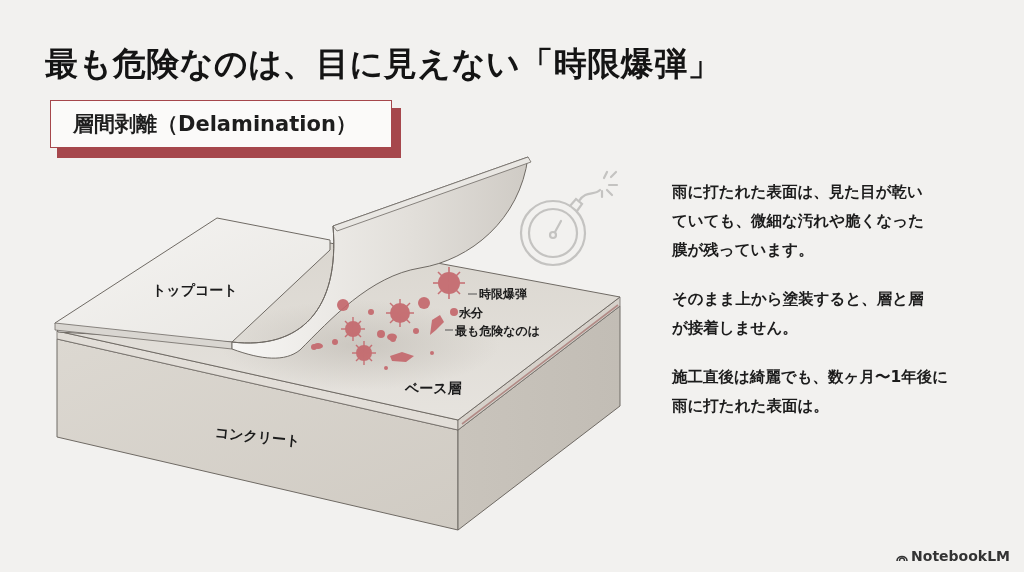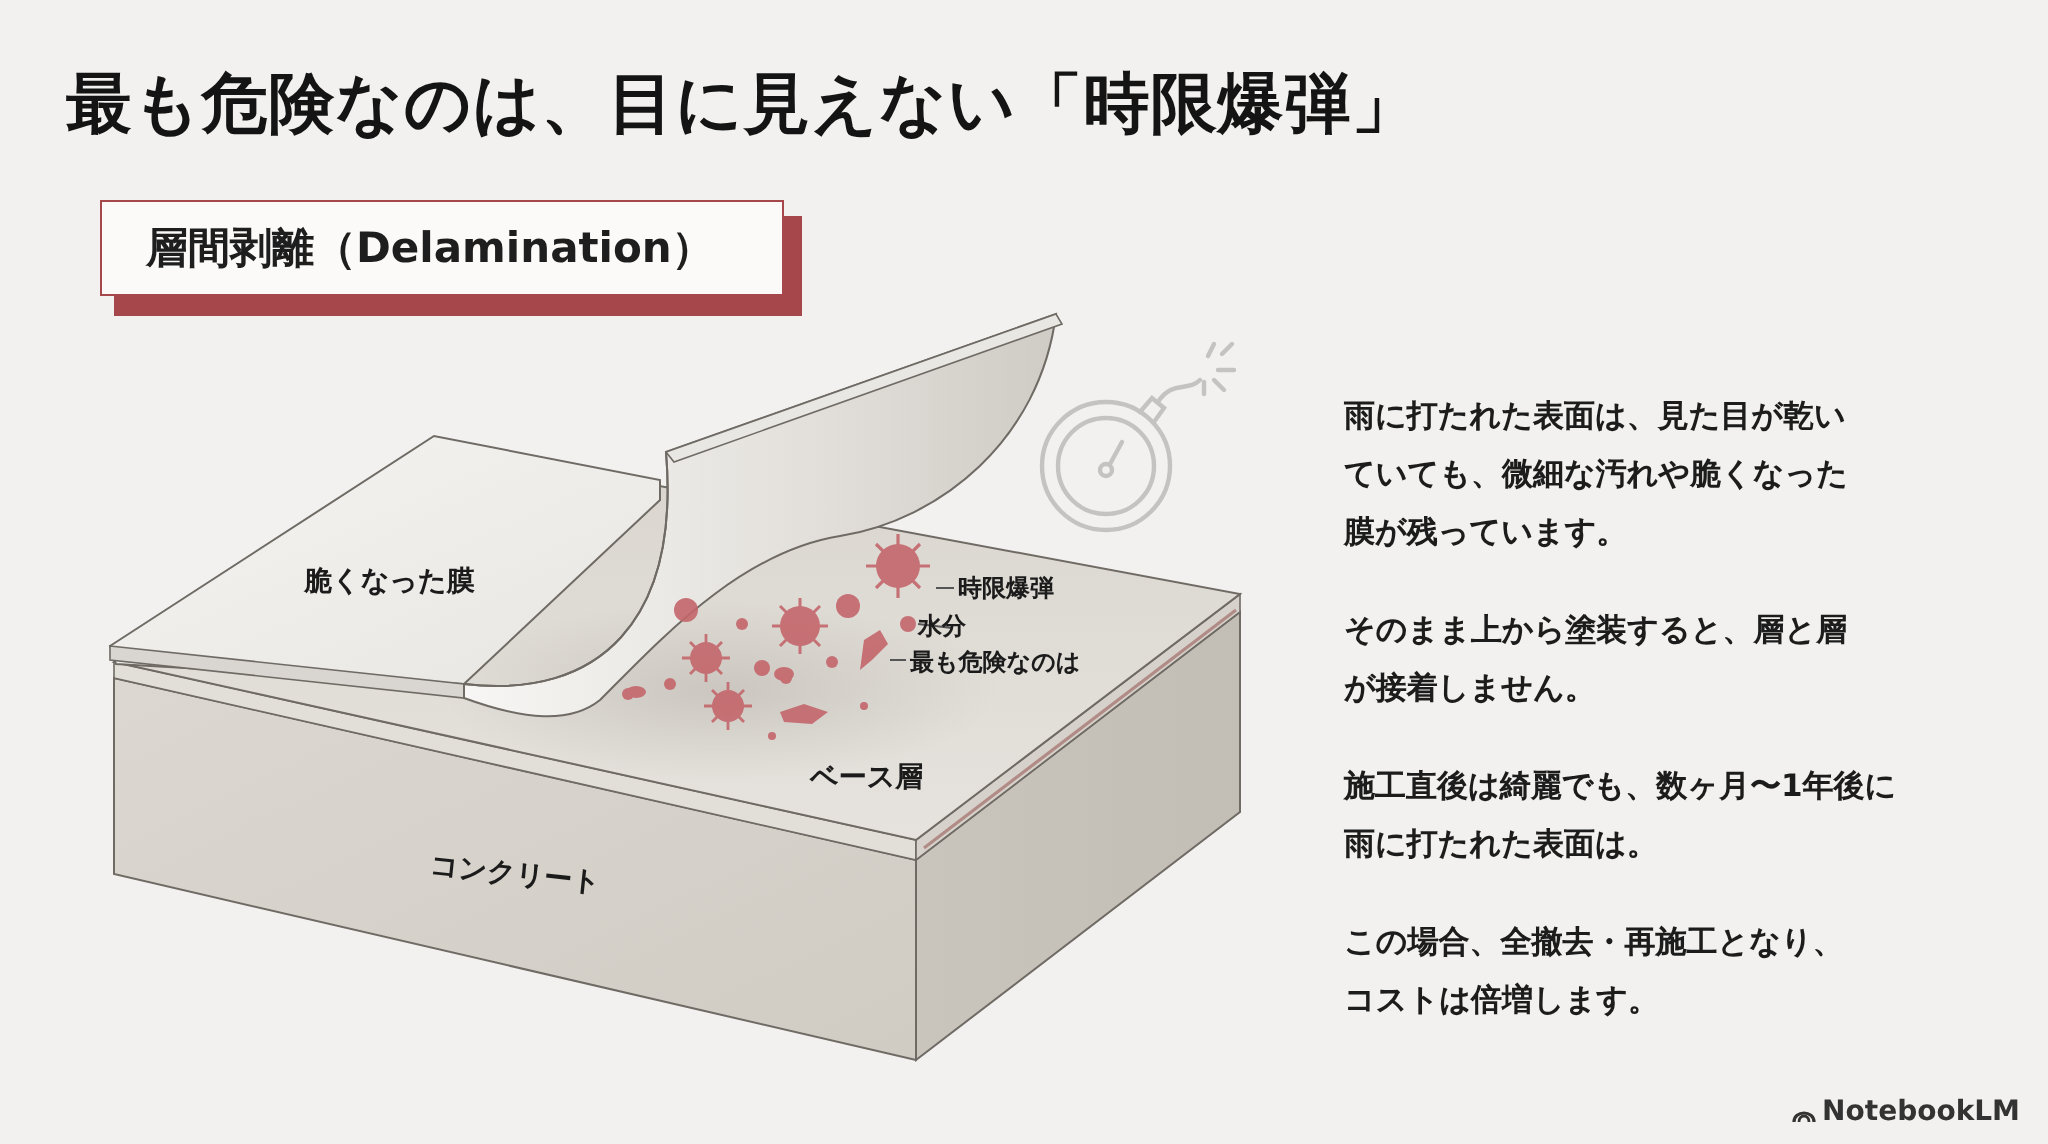--- a/index.html
+++ b/index.html
@@ -21,7 +21,7 @@
 
 <div>
 
-  <h1 class="title" style="margin:0;">最も危険なのは、目に見えない「時限爆弾」</h1>
+  <h1 class="title" style="margin:12px;">最も危険なのは、目に見えない「時限爆弾」</h1>
 
   <div class="callout-wrap">
     <div class="callout-shadow"></div>

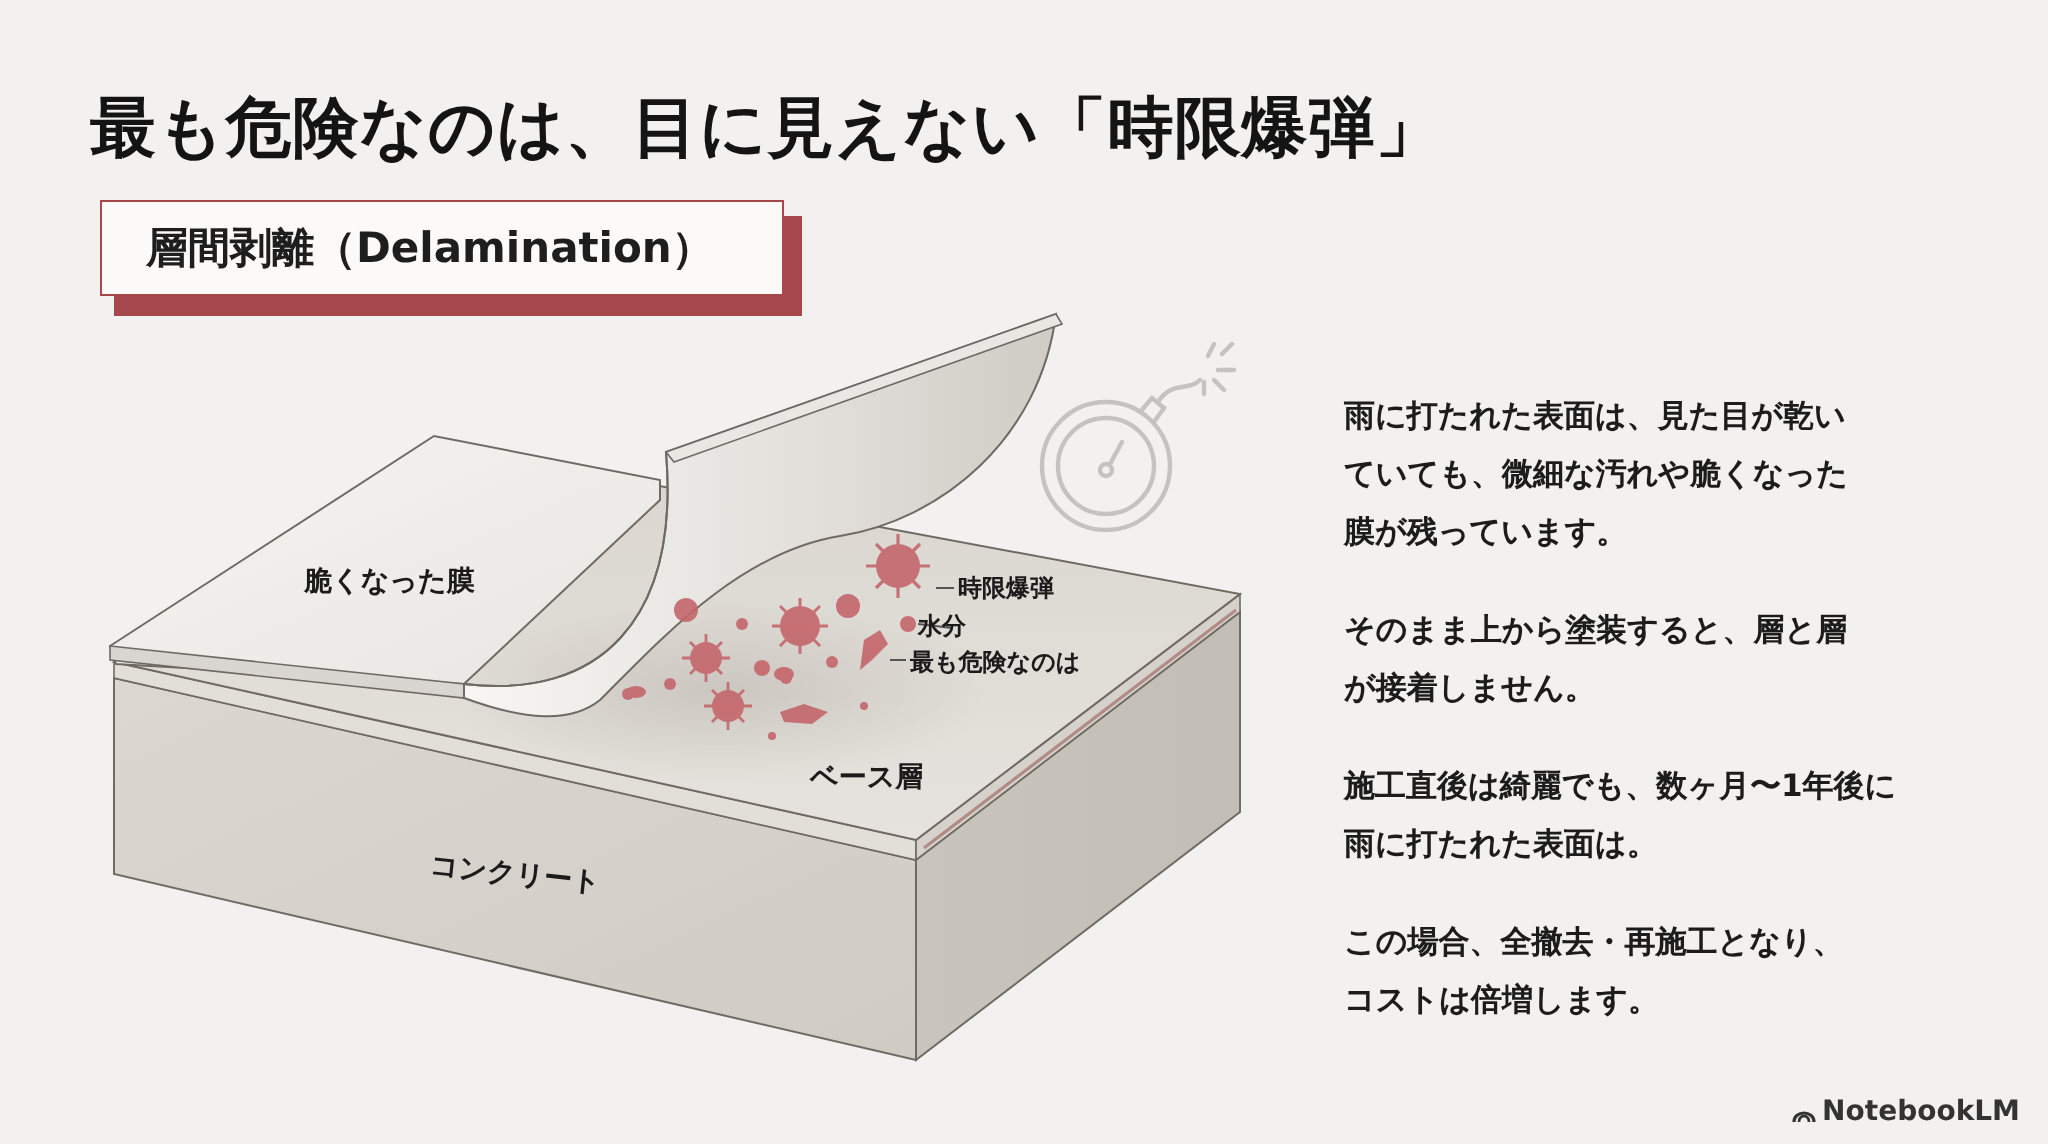--- a/index.html
+++ b/index.html
@@ -13,7 +13,7 @@
   .illus{position:absolute;left:0;top:0;width:1024px;height:572px;}
   .lbl{position:absolute;font-size:14px;font-weight:bold;color:#1b1b1b;white-space:nowrap;}
   .body-text{position:absolute;left:672px;top:178px;width:330px;font-size:15.5px;font-weight:bold;color:#1c1c1c;line-height:29px;}
-  .para{margin:16px 0 20px 0;white-space:pre-line;}
+  .para{margin:0 0 20px 0;white-space:pre-line;}
   .brand{position:absolute;right:14px;bottom:8px;font-size:14px;font-weight:bold;color:#333;display:flex;align-items:center;gap:3px;}
 </style>
 </head>

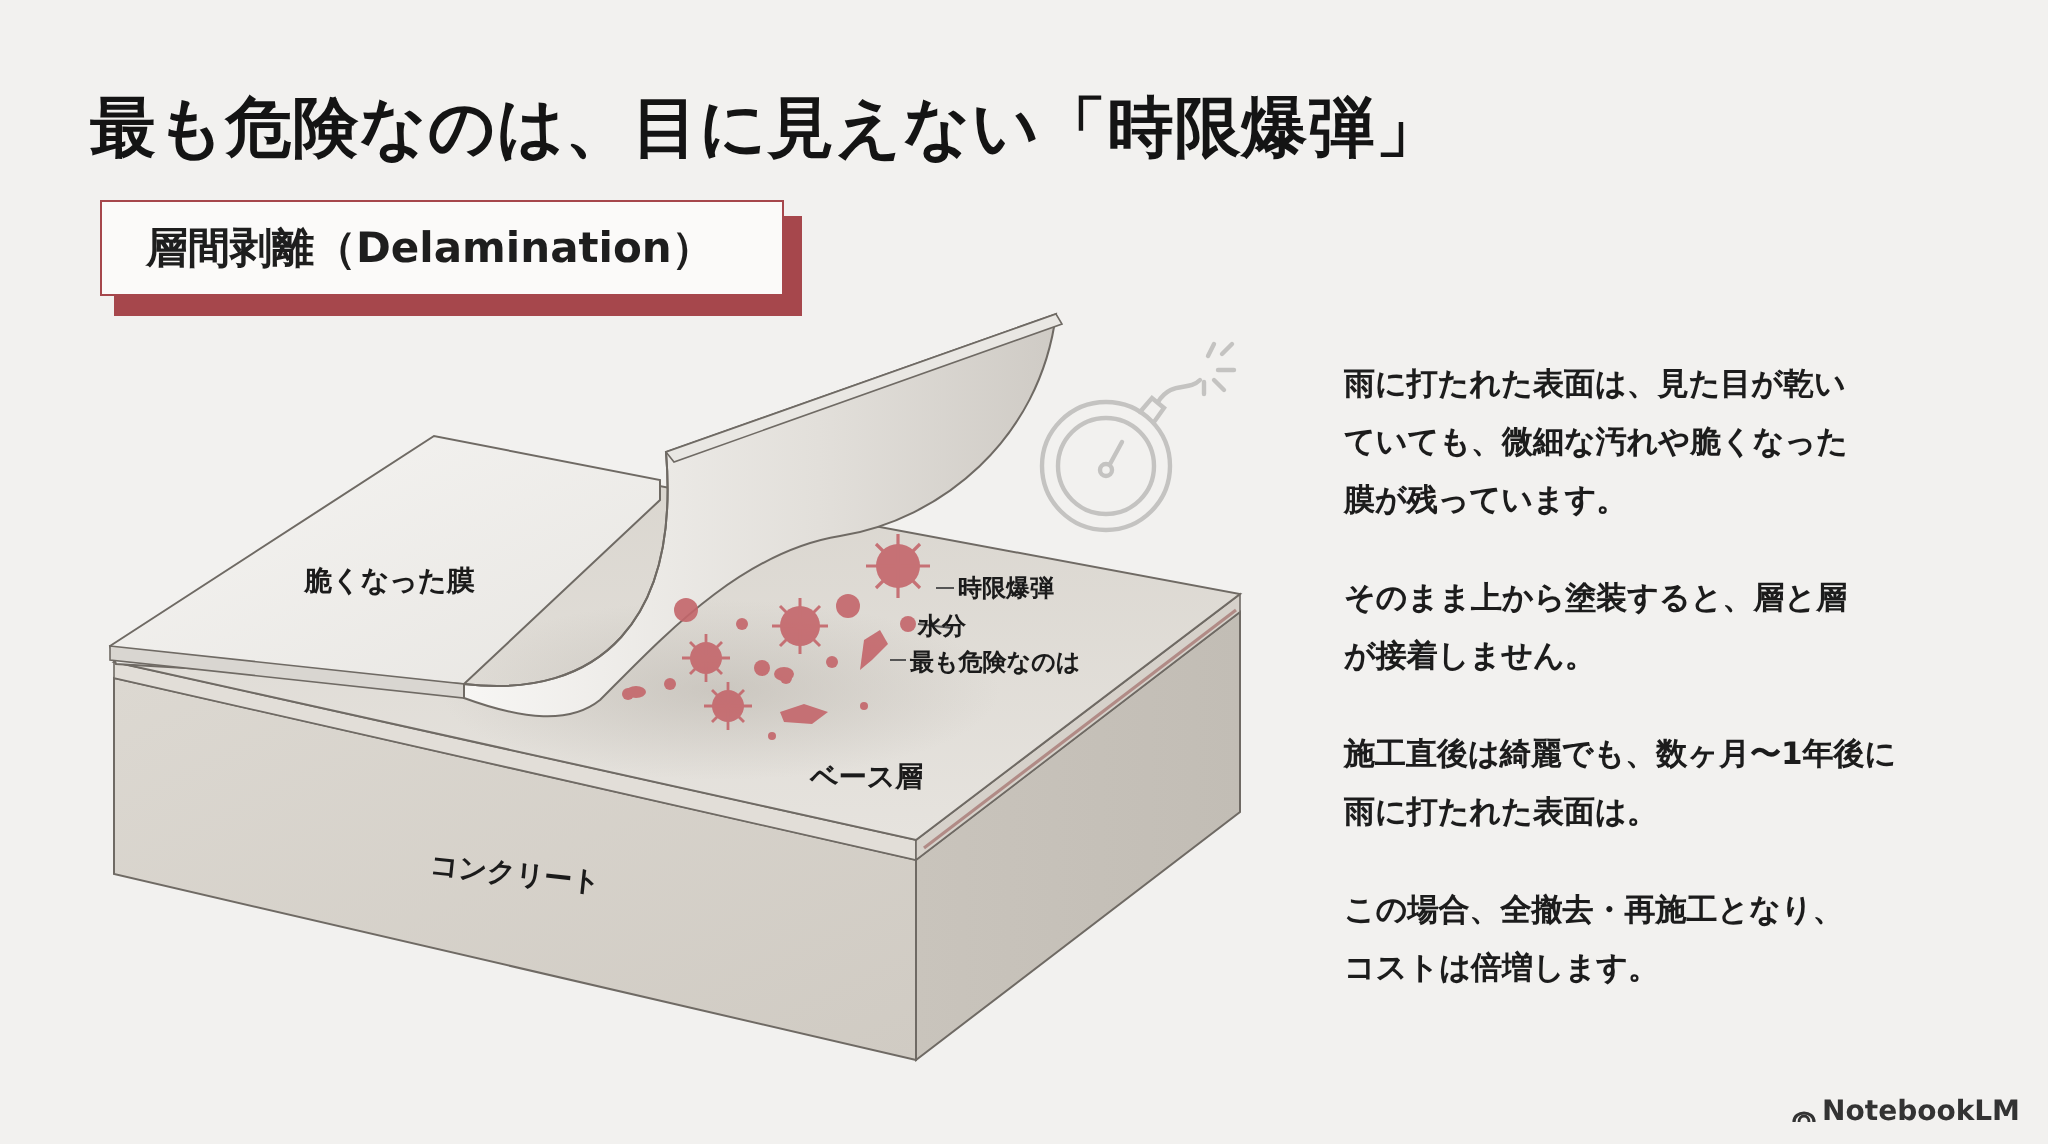--- a/index.html
+++ b/index.html
@@ -156,7 +156,7 @@
     </g>
   </svg>
 
-  <span class="lbl" style="left:152px;top:282px;font-size:14px;">脆くなった膜</span>
+  <span class="lbl" style="left:152px;top:282px;font-size:14px;">トップコート</span>
   <span class="lbl" style="left:405px;top:380px;font-size:14px;">ベース層</span>
   <span class="lbl" style="left:215px;top:424px;font-size:14px;transform:rotate(6deg);transform-origin:left center;">コンクリート</span>
   <span class="lbl" style="left:479px;top:286px;font-size:12px;">時限爆弾</span>

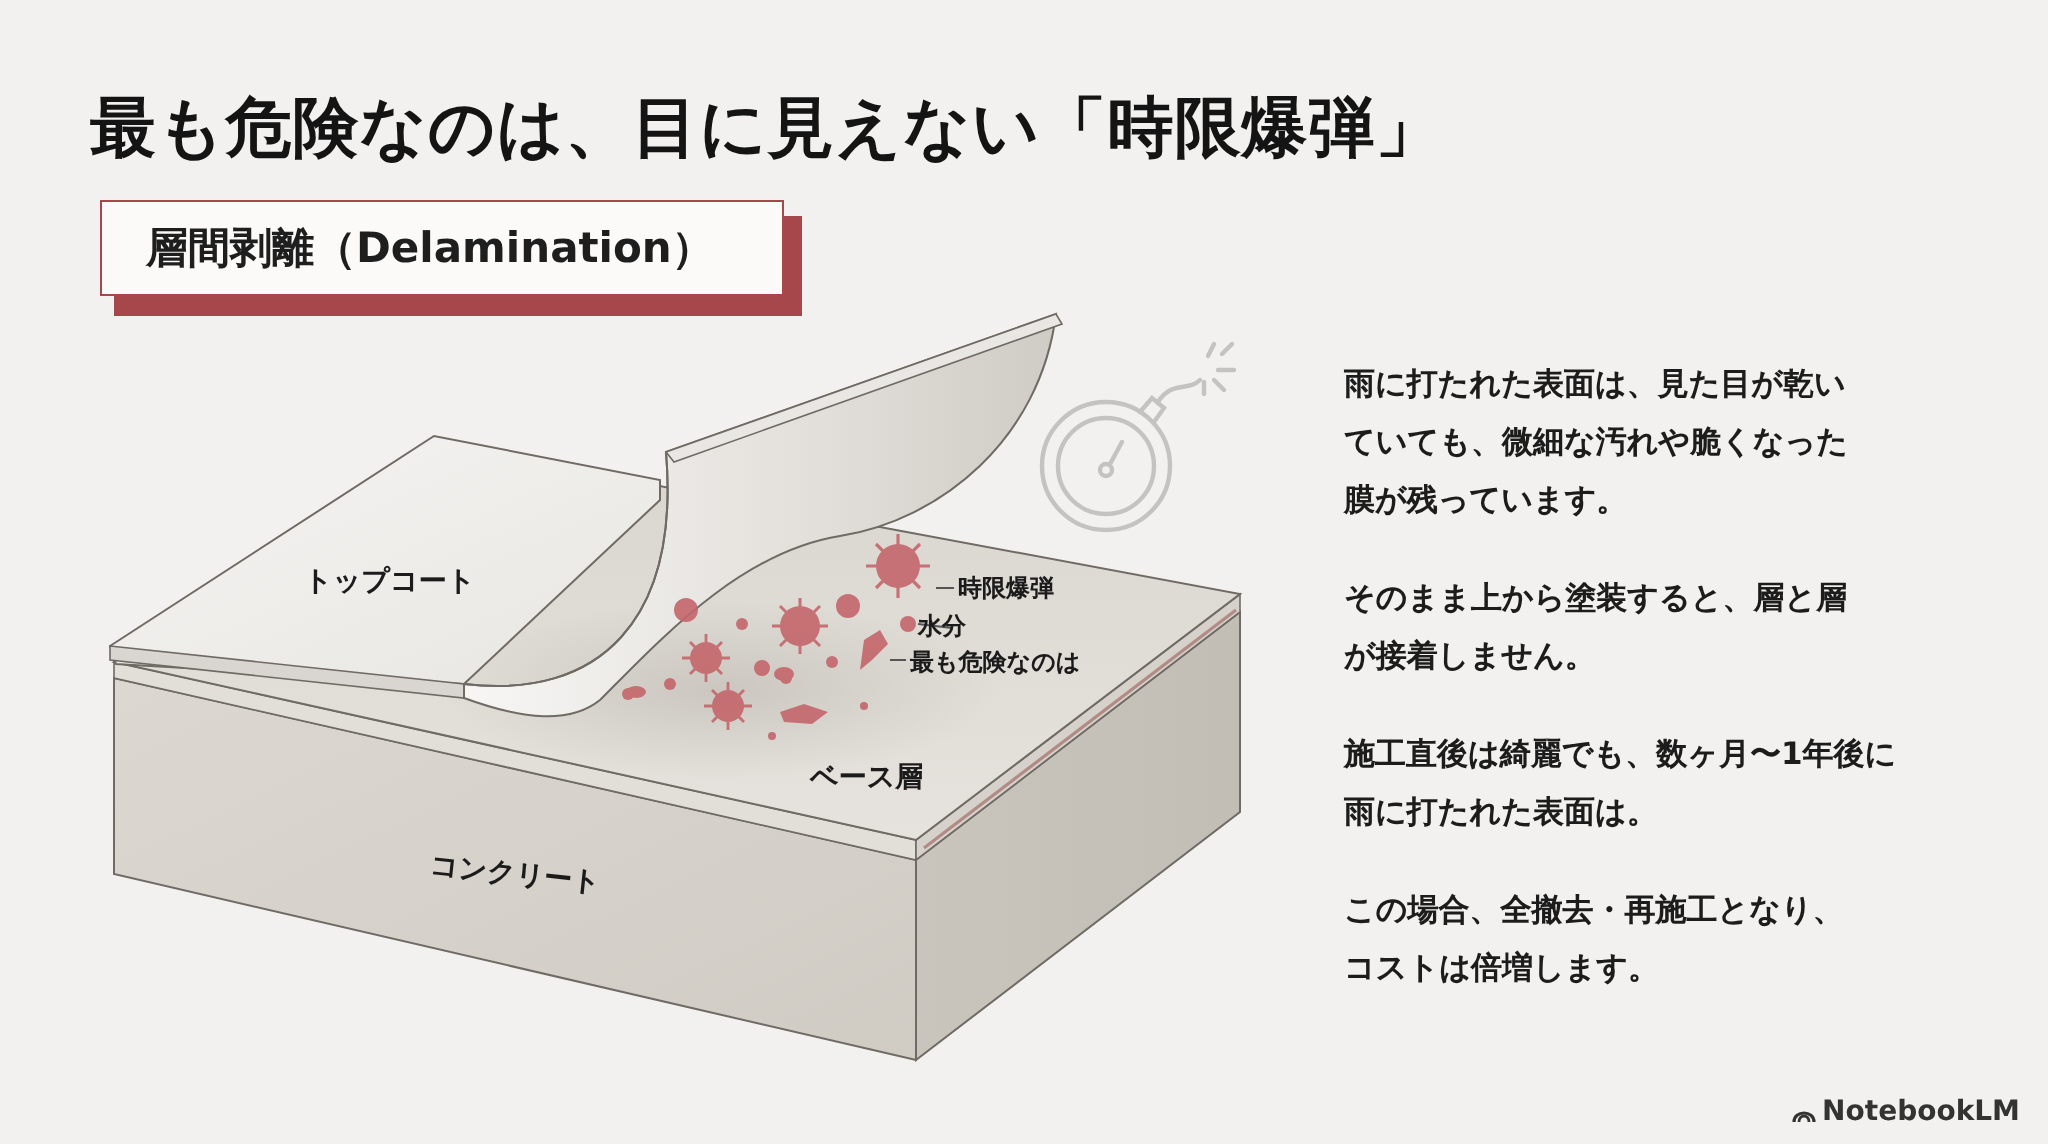--- a/index.html
+++ b/index.html
@@ -171,8 +171,6 @@
 が接着しません。</p>
     <p class="para">施工直後は綺麗でも、数ヶ月〜1年後に
 雨に打たれた表面は。</p>
-    <p class="para">この場合、全撤去・再施工となり、
-コストは倍増します。</p>
   </div>
 
   <div class="brand">

